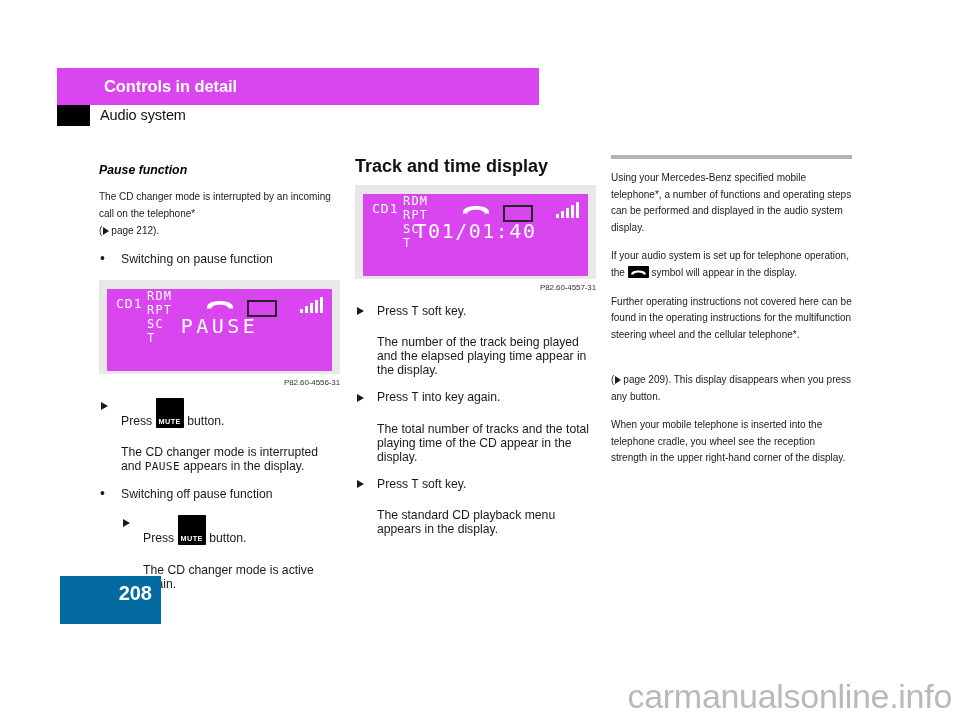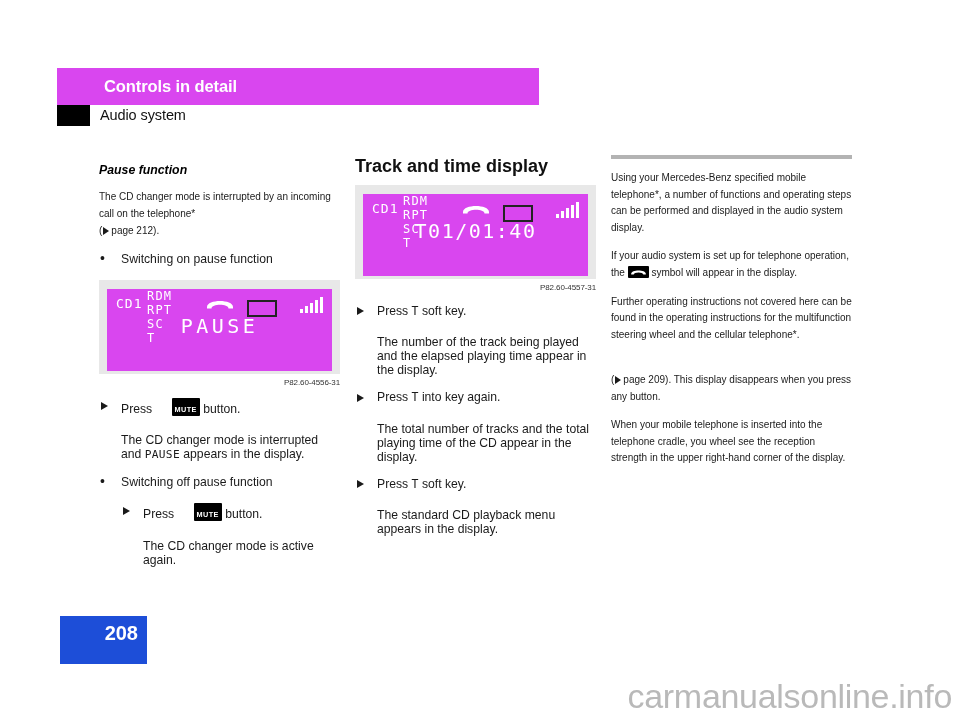--- a/index.html
+++ b/index.html
@@ -173,11 +173,10 @@
     font-size: 7.3px;
     font-weight: bold;
     letter-spacing: 0.4px;
-    padding: 8px 3px 2px 3px;
+    padding: 20px 3px 2px 3px;
     border-radius: 1px;
     vertical-align: 1px;
     line-height: 8px;
-    margin-left: 16px;
   }
 
   

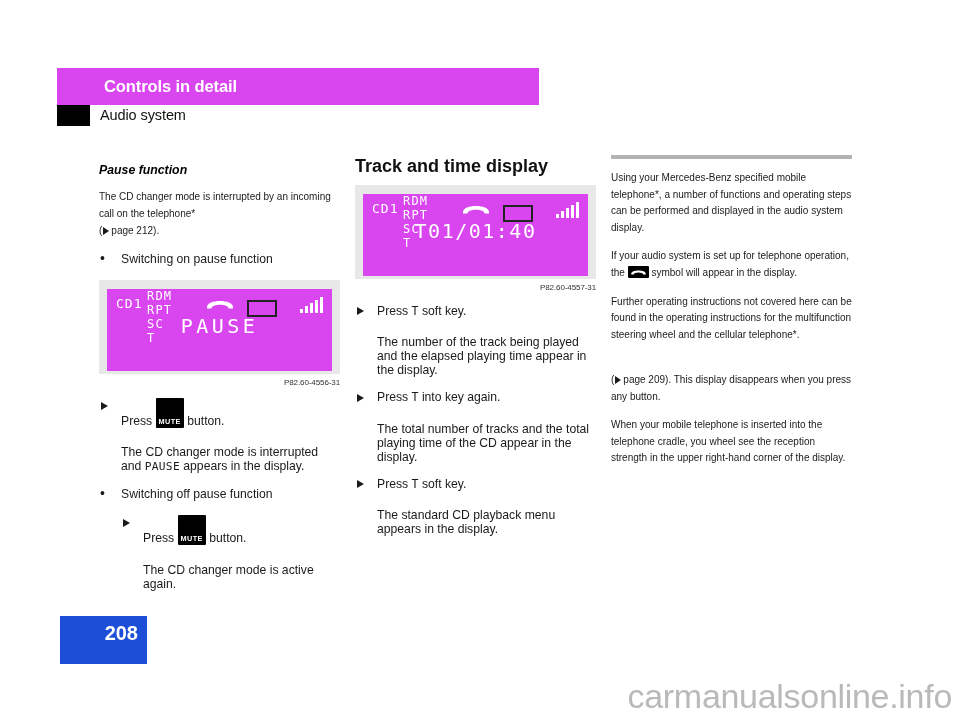--- a/index.html
+++ b/index.html
@@ -272,10 +272,10 @@
   .page-box {
     position: absolute;
     left: 60px;
-    top: 616px;
-    width: 87px;
+    top: 576px;
+    width: 101px;
     height: 48px;
-    background: #1d4ed8;
+    background: #0369a1;
   }
   .page-num {
     position: absolute;

